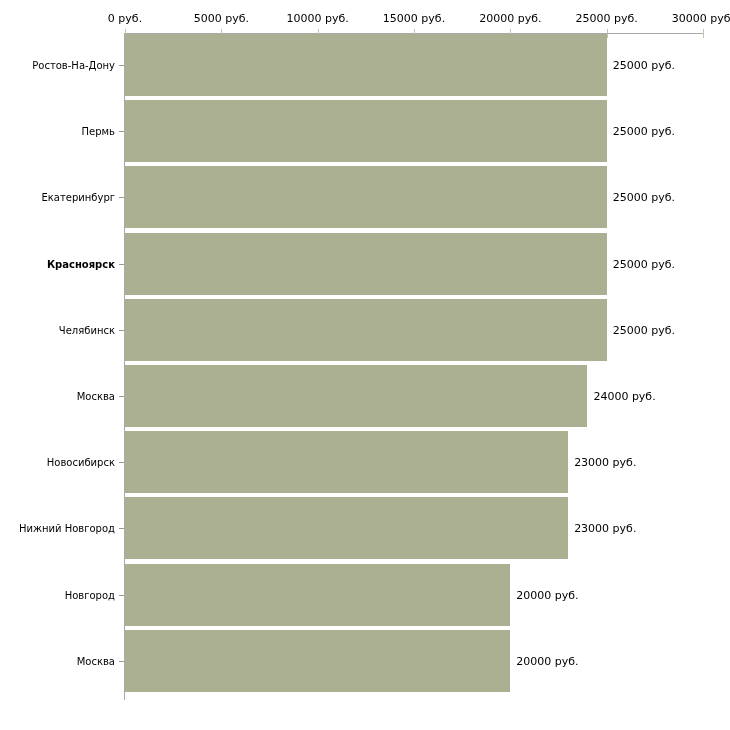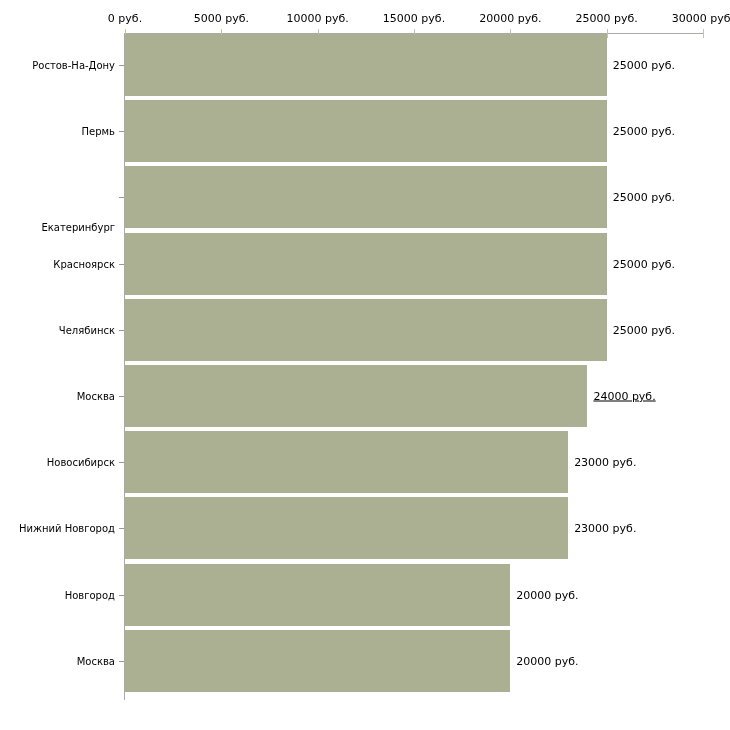--- a/index.html
+++ b/index.html
@@ -131,7 +131,7 @@
         <div class="ytick" style="top: 131.2px;"></div>
         <div class="ytick-label" style="top: 131.2px;">Пермь</div>
         <div class="ytick" style="top: 197.4px;"></div>
-        <div class="ytick-label" style="top: 197.4px; margin-top: 30px;">Екатеринбург</div>
+        <div class="ytick-label" style="top: 197.4px;">Екатеринбург</div>
         <div class="ytick" style="top: 263.6px;"></div>
         <div class="ytick-label" style="top: 263.6px;">Красноярск</div>
         <div class="ytick" style="top: 329.8px;"></div>

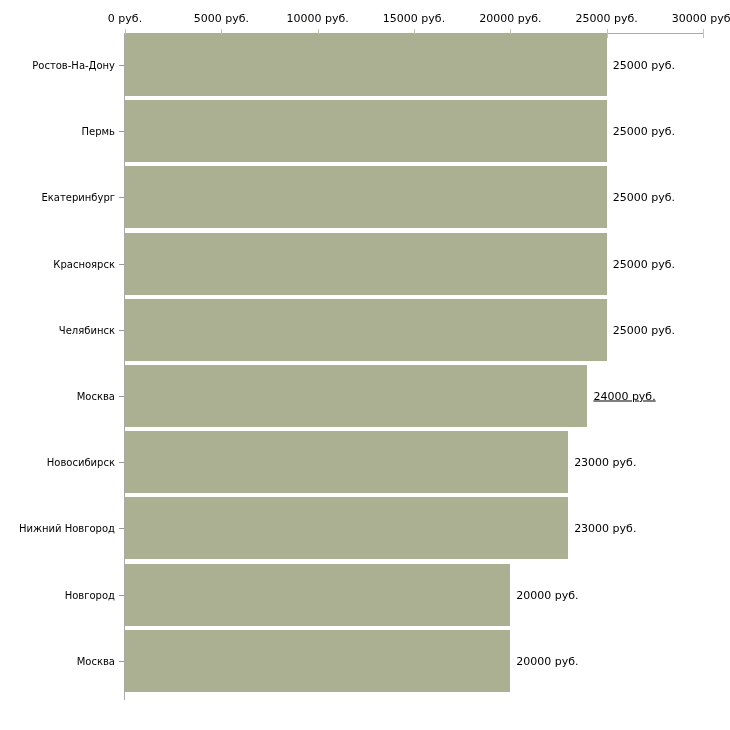--- a/index.html
+++ b/index.html
@@ -133,7 +133,7 @@
         <div class="ytick" style="top: 197.4px;"></div>
         <div class="ytick-label" style="top: 197.4px;">Екатеринбург</div>
         <div class="ytick" style="top: 263.6px;"></div>
-        <div class="ytick-label" style="top: 263.6px;">Красноярск</div>
+        <div class="ytick-label" style="top: 263.6px; font-weight: bold;">Красноярск</div>
         <div class="ytick" style="top: 329.8px;"></div>
         <div class="ytick-label" style="top: 329.8px;">Челябинск</div>
         <div class="ytick" style="top: 396px;"></div>

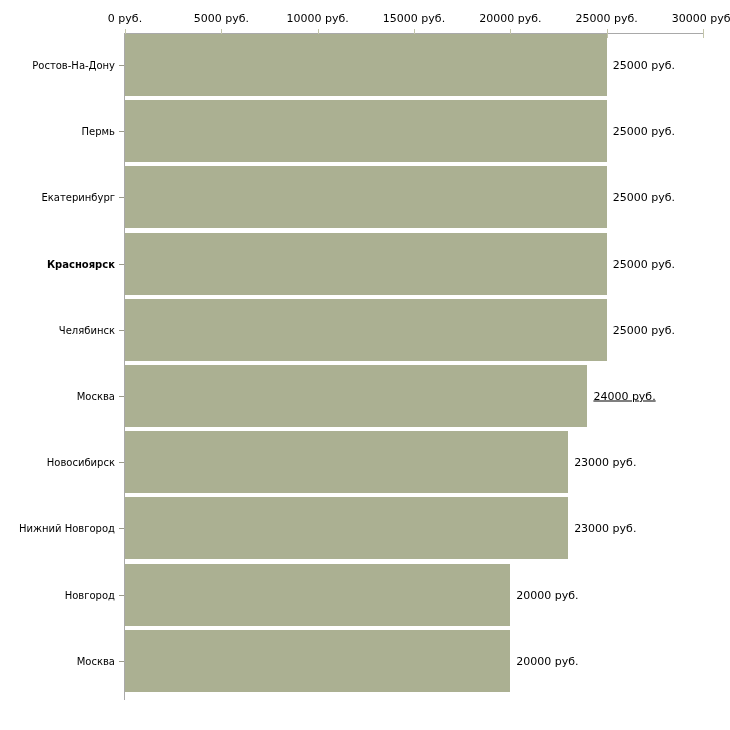--- a/index.html
+++ b/index.html
@@ -160,7 +160,7 @@
         <div class="bar" title="Челябинск: 25000 руб." style="top: 298.8px; width: 481.667px; height: 62px; background: rgb(171, 176, 146);"></div>
         <div class="bar-value-label" style="left: 612.667px; top: 329.8px;">25000 руб.</div>
         <div class="bar" title="Самара: 24000 руб." style="top: 365px; width: 462.4px; height: 62px; background: rgb(171, 176, 146);"></div>
-        <div class="bar-value-label" style="left: 593.4px; top: 396px; text-decoration: underline;">24000 руб.</div>
+        <div class="bar-value-label" style="left: 593.4px; top: 396px;">24000 руб.</div>
         <div class="bar" title="Новосибирск: 23000 руб." style="top: 431.2px; width: 443.133px; height: 62px; background: rgb(171, 176, 146);"></div>
         <div class="bar-value-label" style="left: 574.133px; top: 462.2px;">23000 руб.</div>
         <div class="bar" title="Нижний Новгород: 23000 руб." style="top: 497.4px; width: 443.133px; height: 62px; background: rgb(171, 176, 146);"></div>

